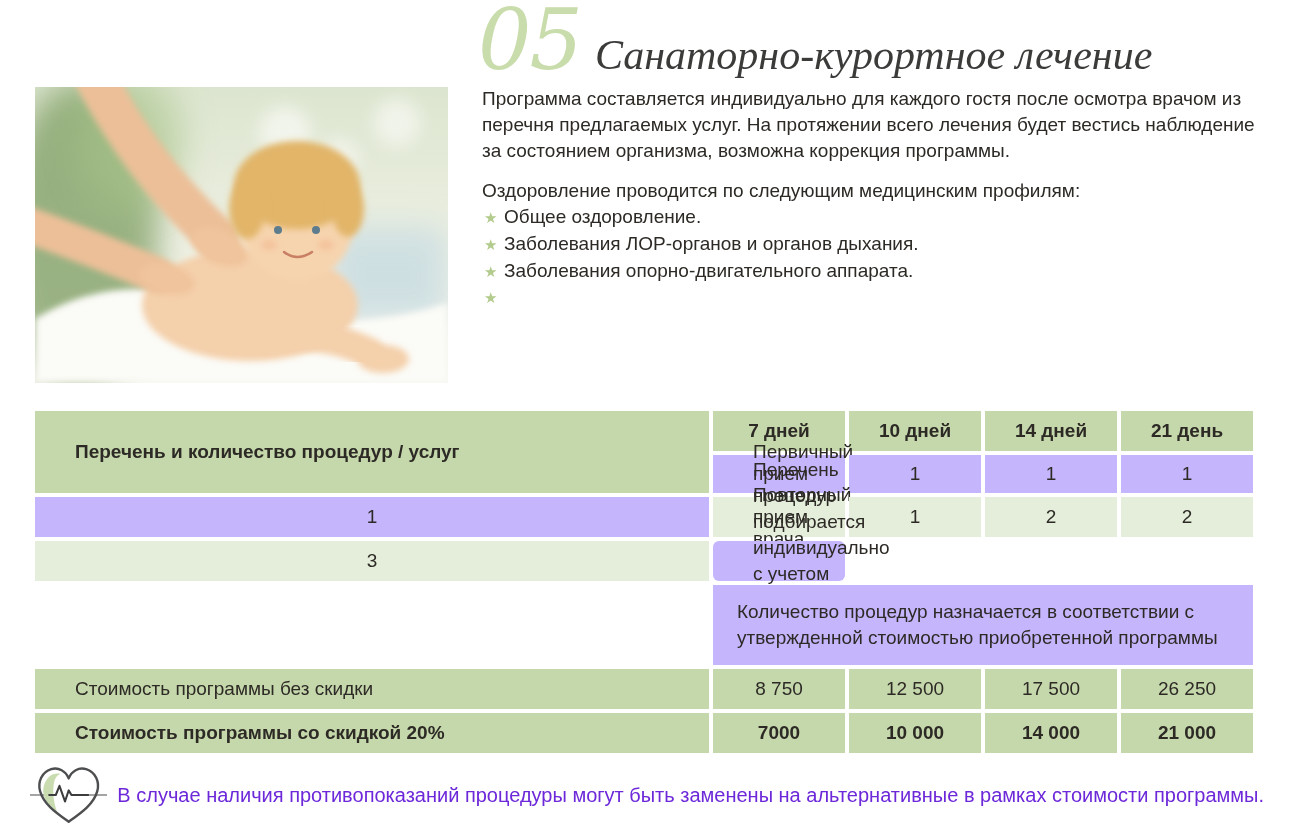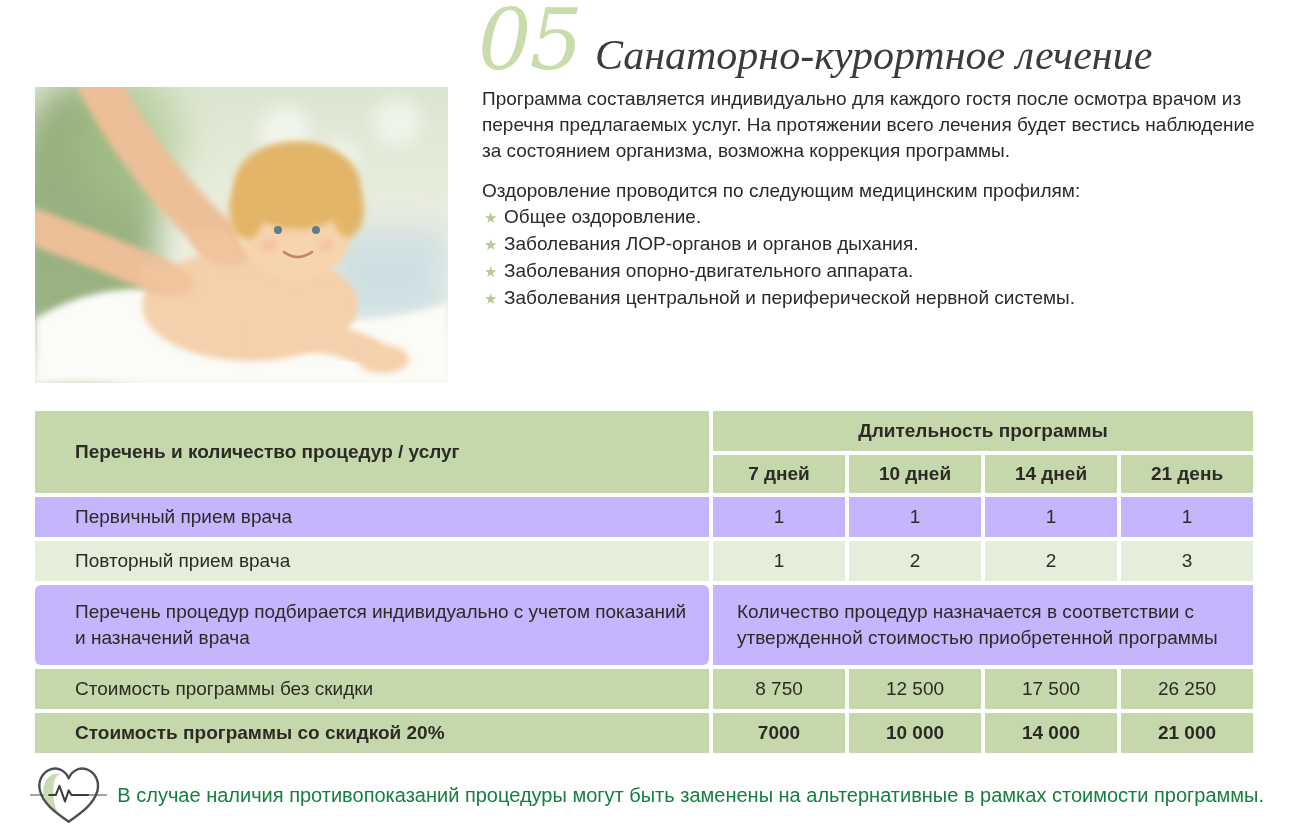--- a/index.html
+++ b/index.html
@@ -196,7 +196,6 @@
         </li>
       <li>
           <span class="star">★</span>
-          <span>Заболевания центральной и периферической нервной системы.</span>
         </li>
     </ul>
   </div>

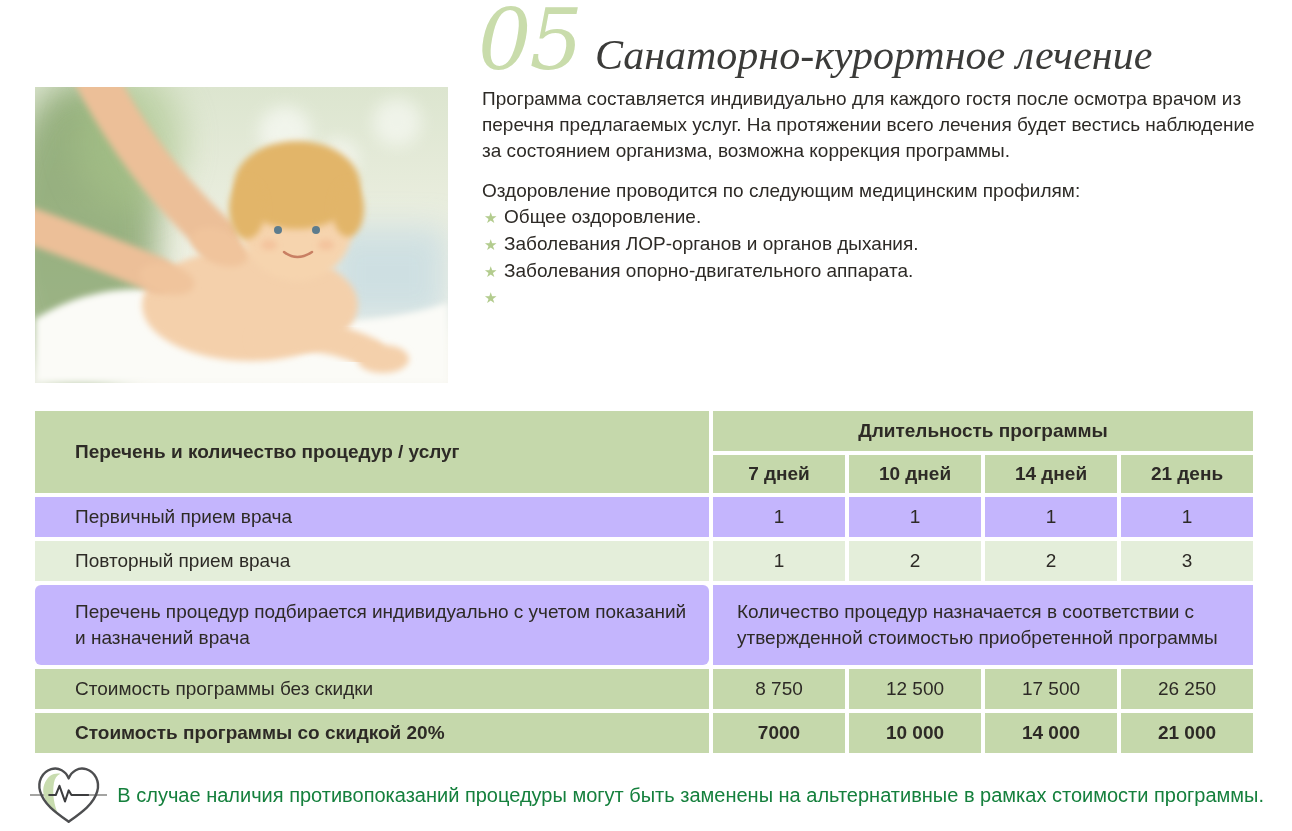--- a/index.html
+++ b/index.html
@@ -202,7 +202,6 @@
 
   <div class="table">
     <div class="cell label bold bg-green cell-corner">Перечень и количество процедур / услуг</div>
-    <div class="cell bold bg-green cell-group">Длительность программы</div>
     <div class="cell bold bg-green">7 дней</div>
     <div class="cell bold bg-green">10 дней</div>
     <div class="cell bold bg-green">14 дней</div>

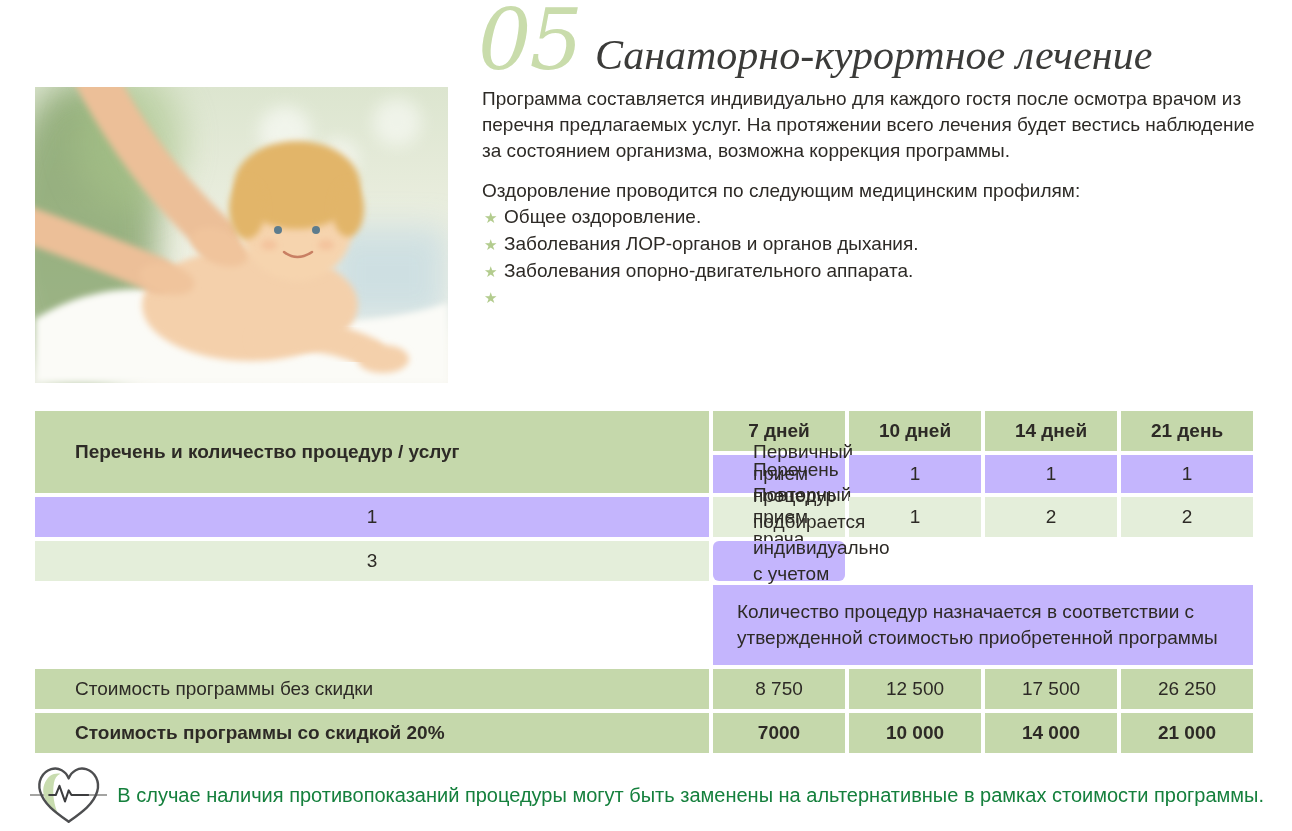--- a/index.html
+++ b/index.html
@@ -120,7 +120,7 @@
   .note-text {
     font-size: 20px;
     white-space: nowrap;
-    color: #15803d;
+    color: #6d28d9;
   }
 </style>
 </head>

